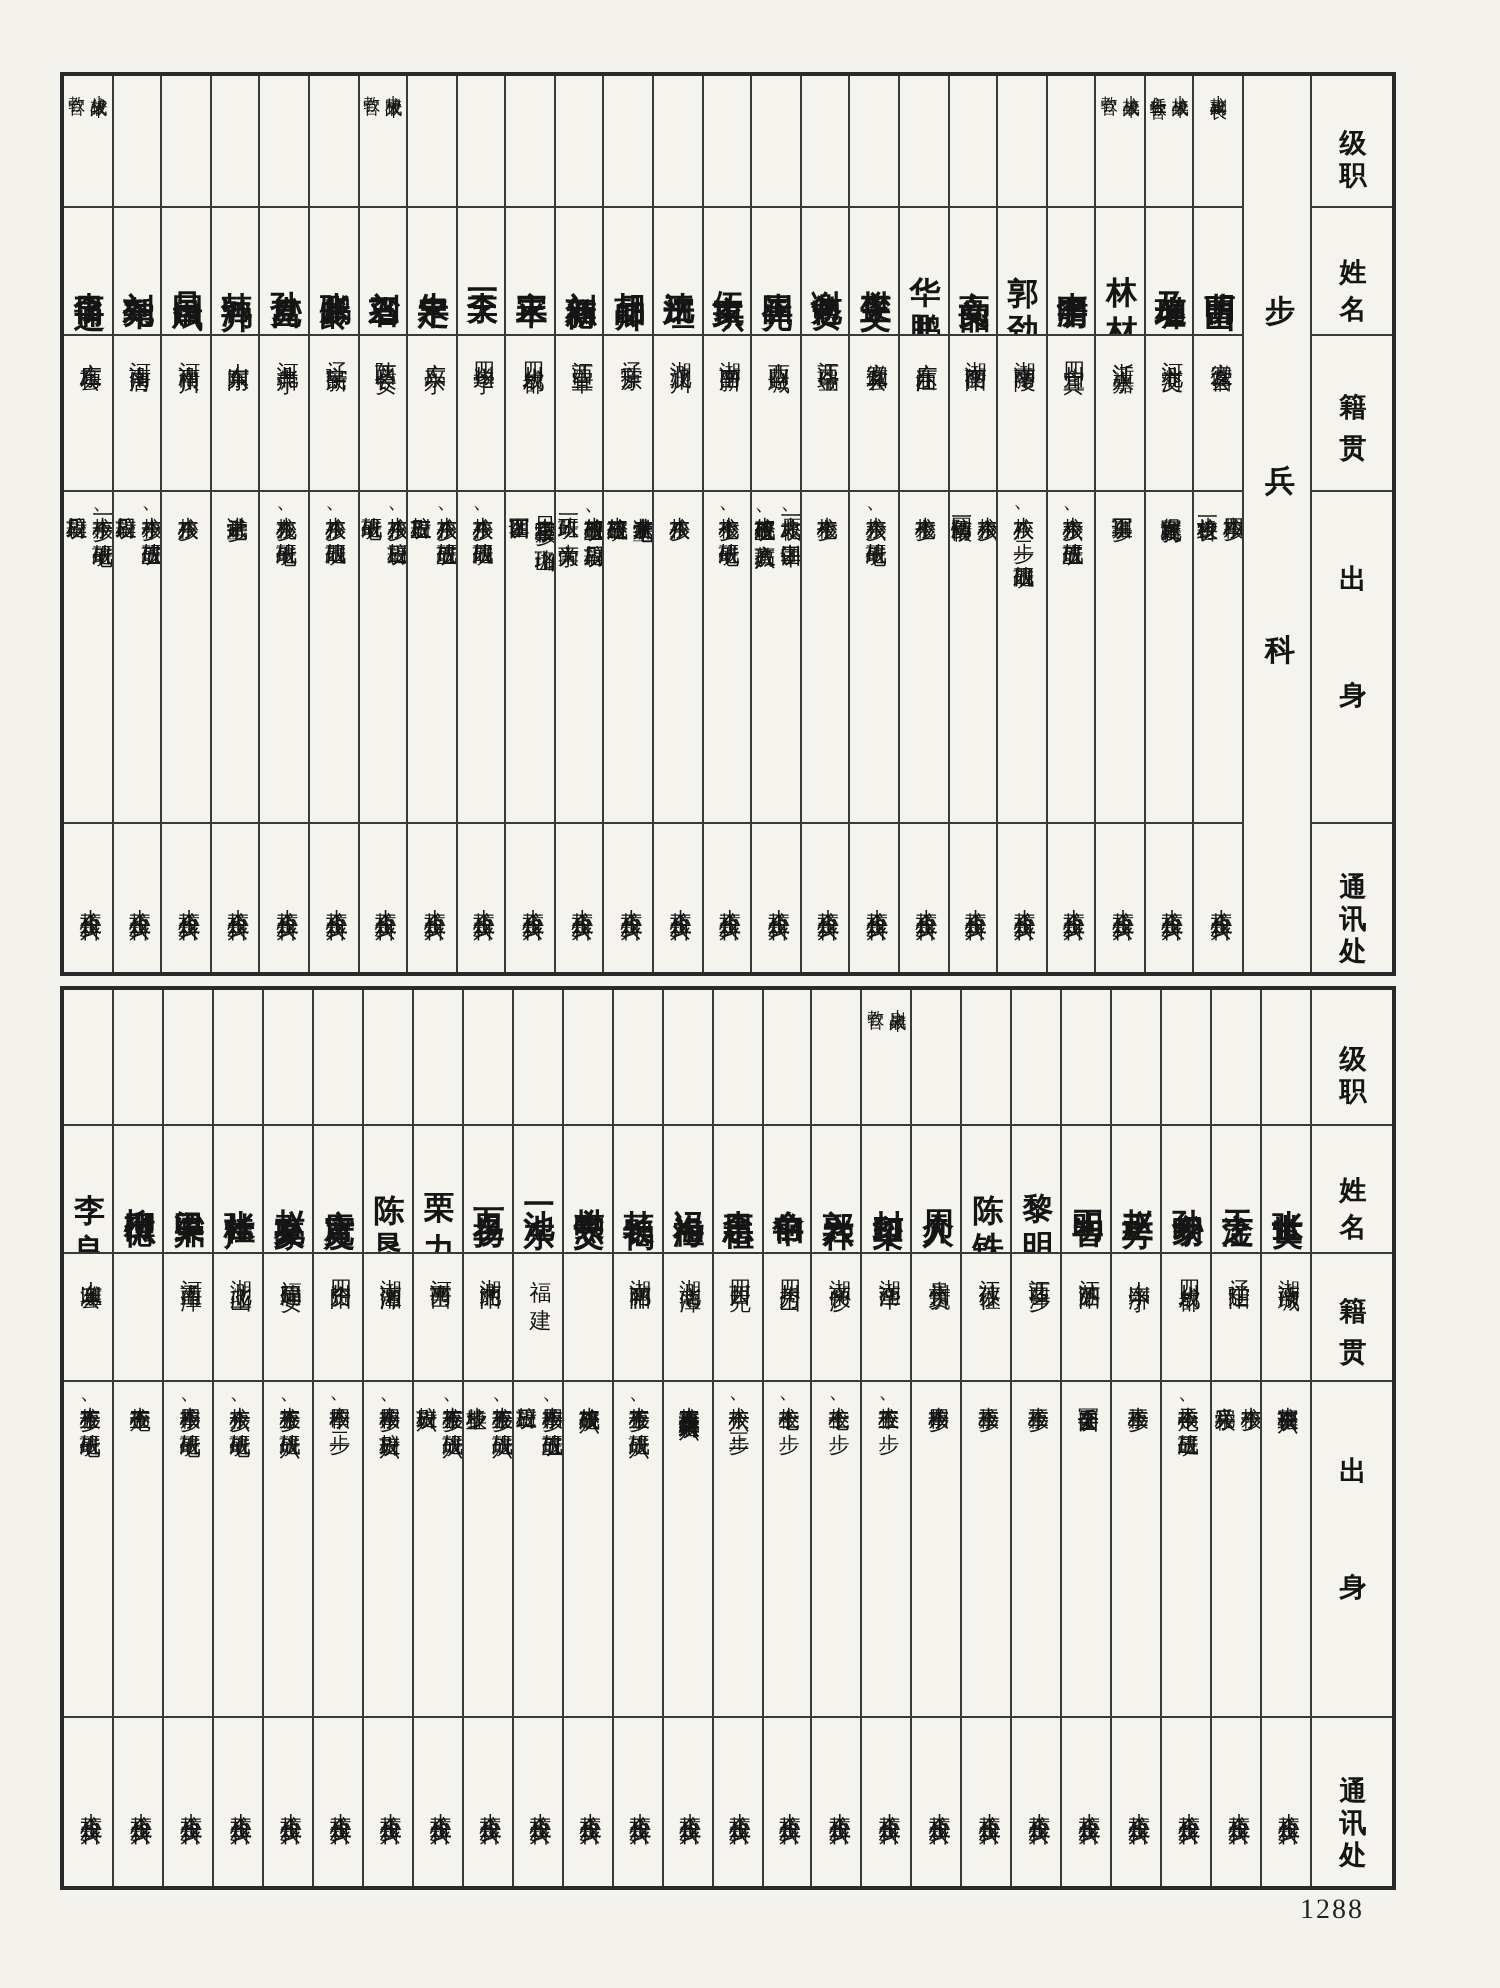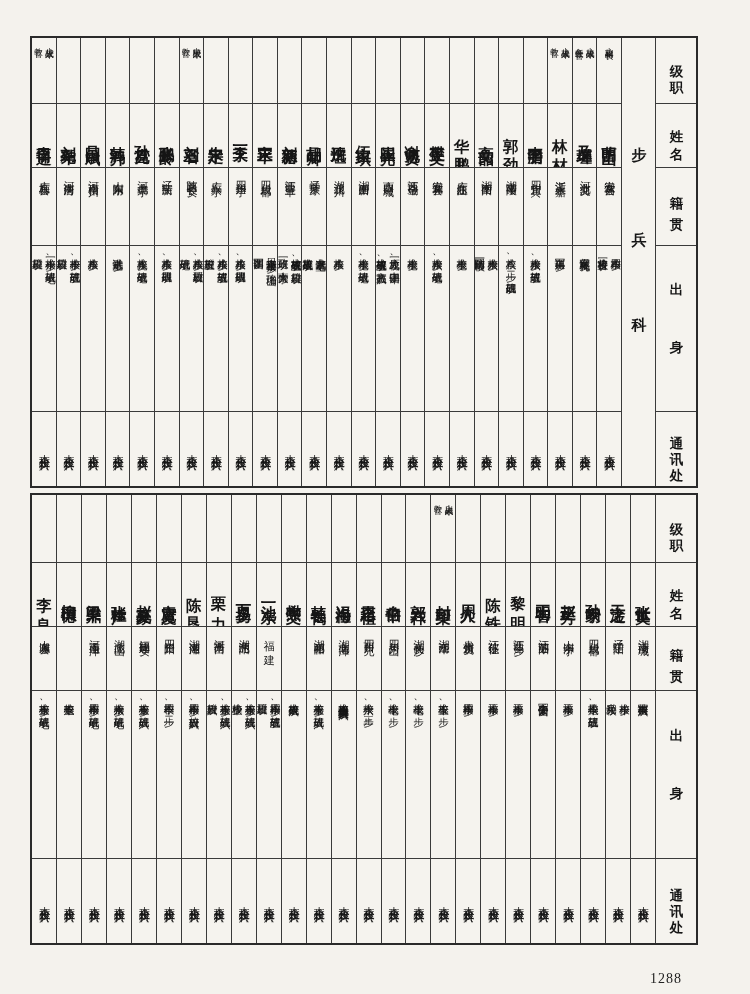--- a/index.html
+++ b/index.html
@@ -86,7 +86,7 @@
     font-size:11px;letter-spacing:1.5px;line-height:1;
   }
   .page-number{
-    position:absolute;left:650px;top:971px;
+    position:absolute;left:650px;top:948px;
     font-size:14px;letter-spacing:1px;color:#222;
     font-family:"Liberation Serif","DejaVu Serif",serif;
   }

